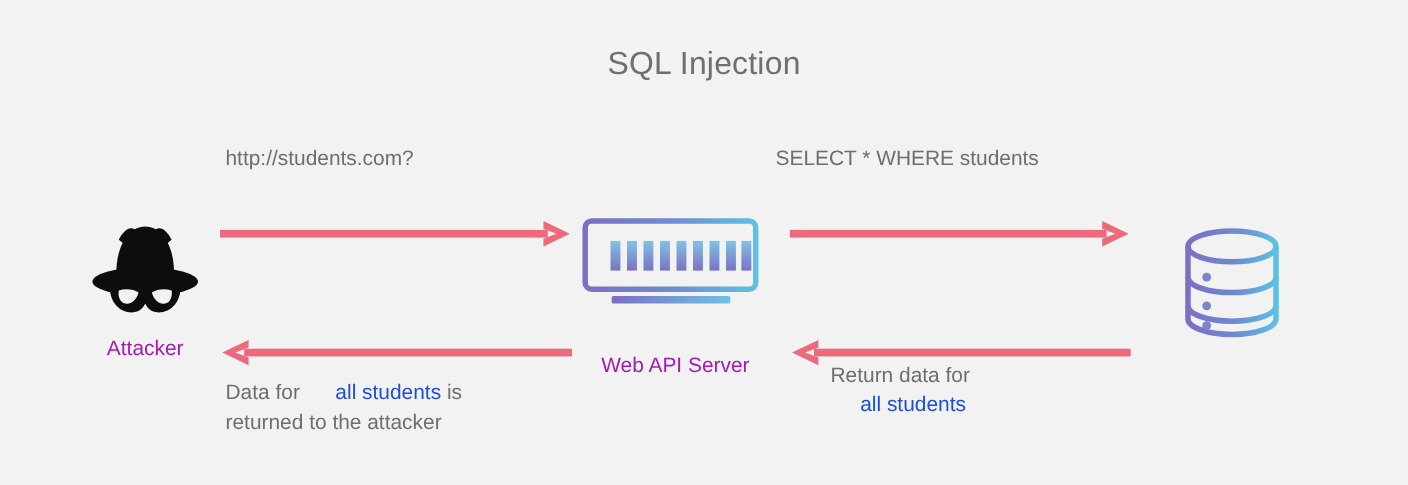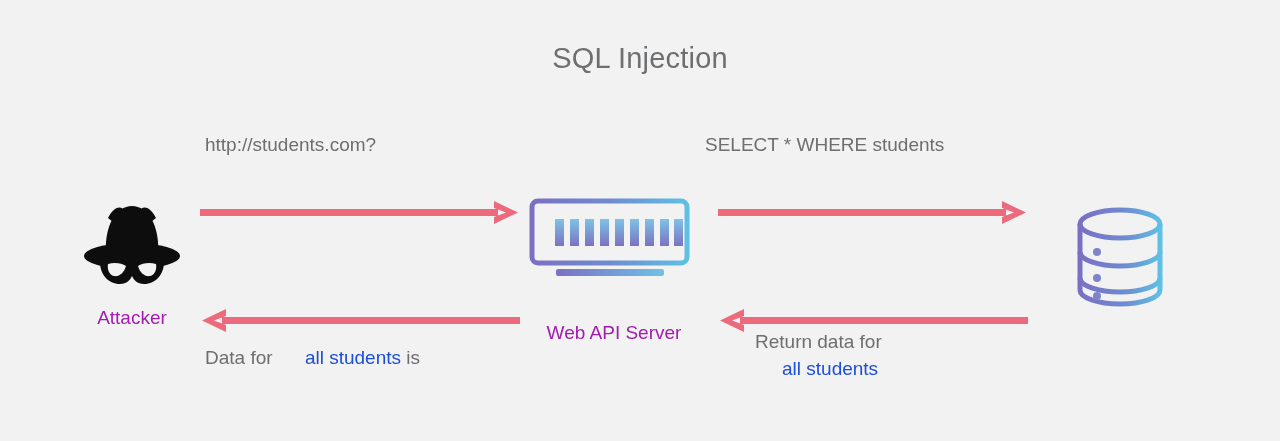--- a/index.html
+++ b/index.html
@@ -212,6 +212,7 @@
 
   <div class="msg" id="msg-response">
     <span>Data for </span><span class="hl">all students</span><span> is</span><br>
+    <span>returned to the attacker</span>
   </div>
 
   <div class="msg" id="msg-return">

